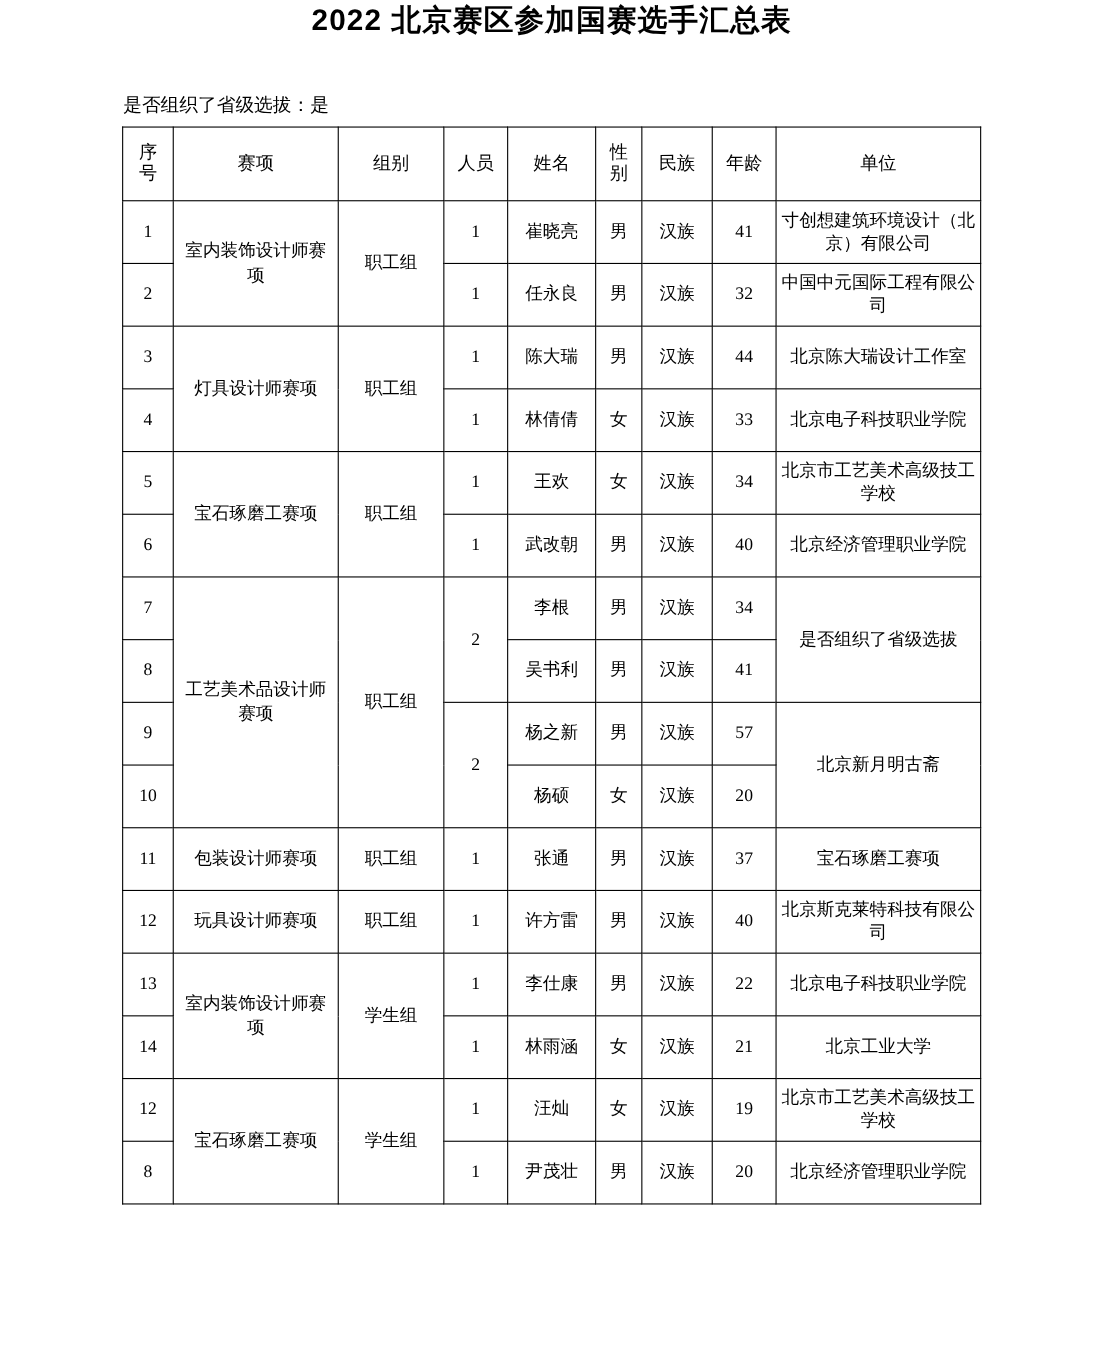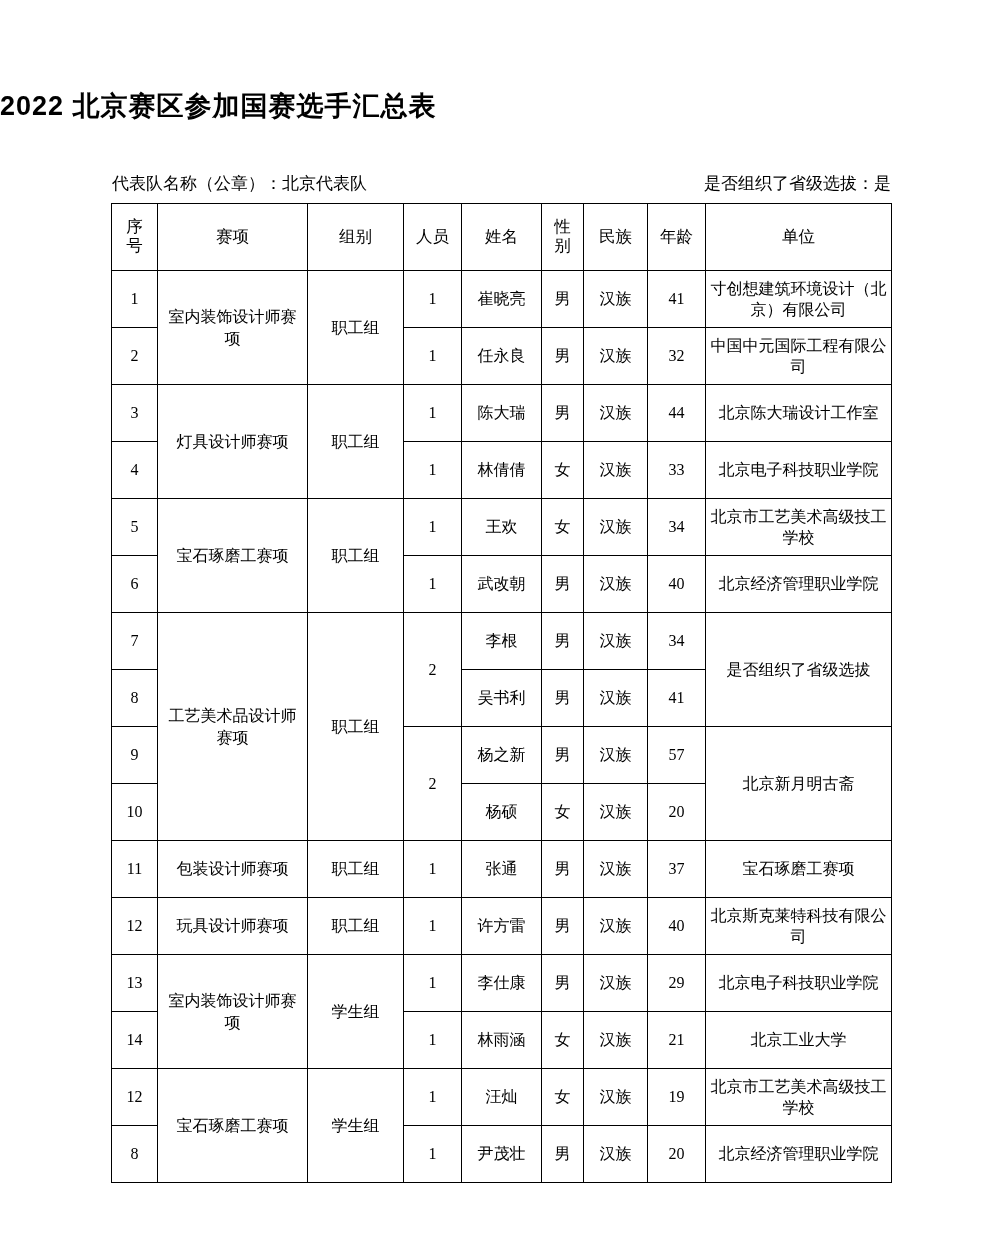--- a/index.html
+++ b/index.html
@@ -22,11 +22,10 @@
     position: relative;
   }
   .doc-title {
-    text-align: left;
+    text-align: center;
     font-size: 27px;
     font-weight: bold;
     letter-spacing: 1px;
-    margin-top: 88px;
     font-family: "Liberation Sans", "DejaVu Sans", sans-serif;
   }
   .meta-row {

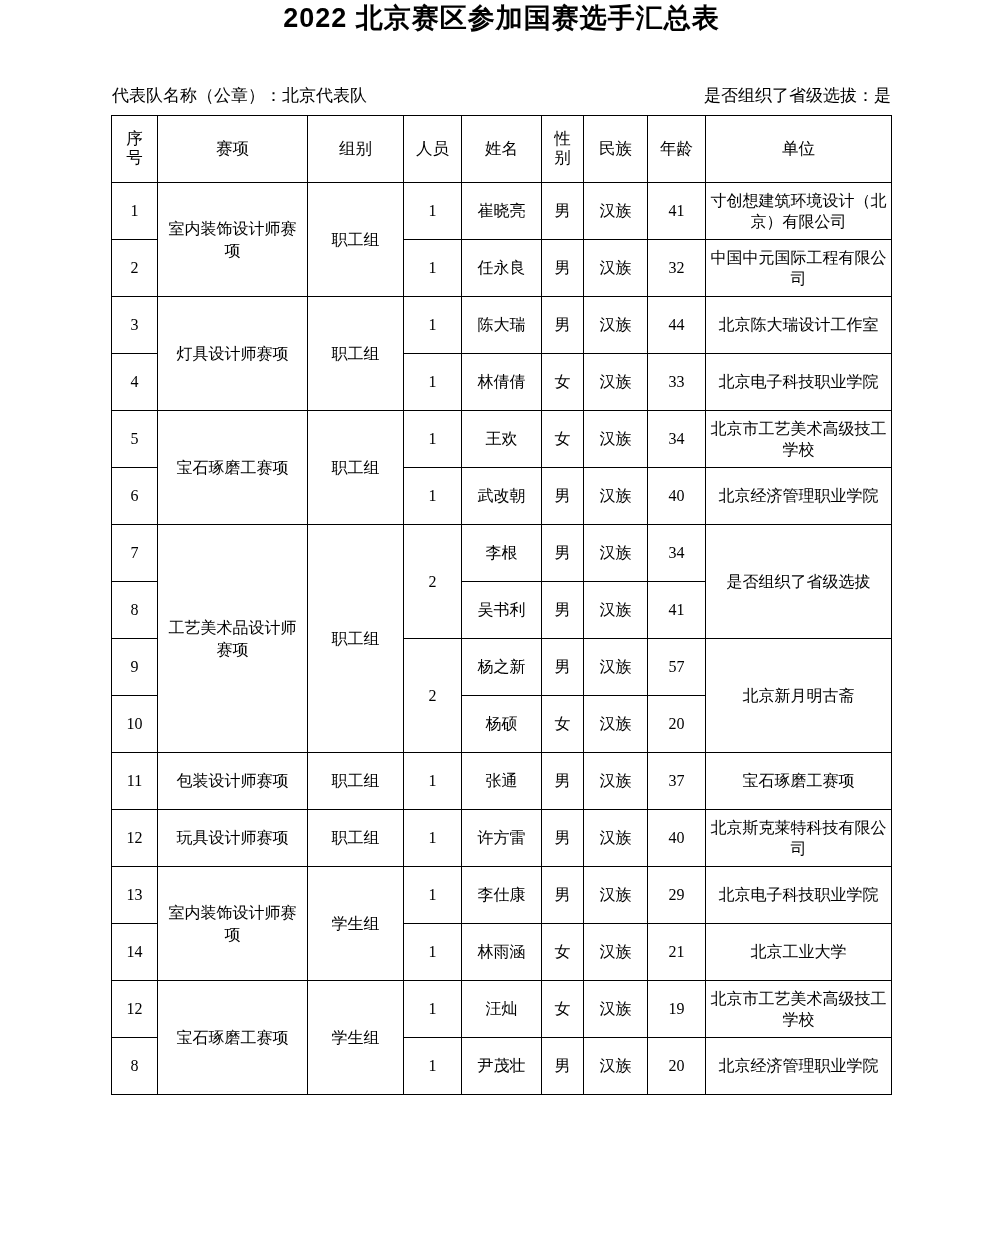--- a/index.html
+++ b/index.html
@@ -82,7 +82,6 @@
   <div class="doc-title">2022 北京赛区参加国赛选手汇总表</div>
 
   <div class="meta-row">
-    <div class="meta-left">代表队名称（公章）：北京代表队</div>
     <div class="meta-right">是否组织了省级选拔：是</div>
   </div>
 

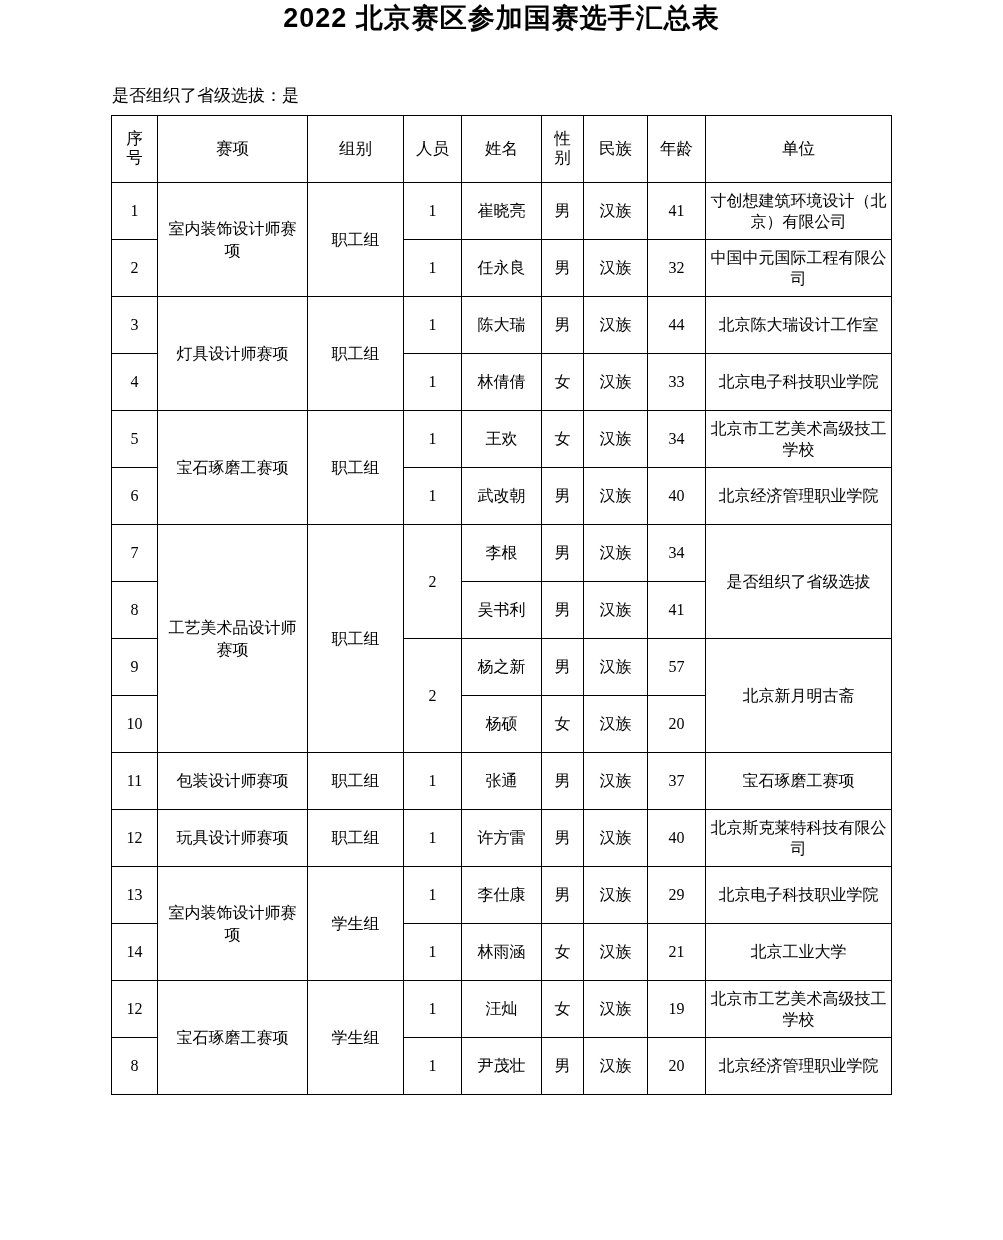--- a/index.html
+++ b/index.html
@@ -254,7 +254,7 @@
         <td>李仕康</td>
         <td>男</td>
         <td>汉族</td>
-        <td>29</td>
+        <td>22</td>
         <td>北京电子科技职业学院</td>
       </tr>
 

